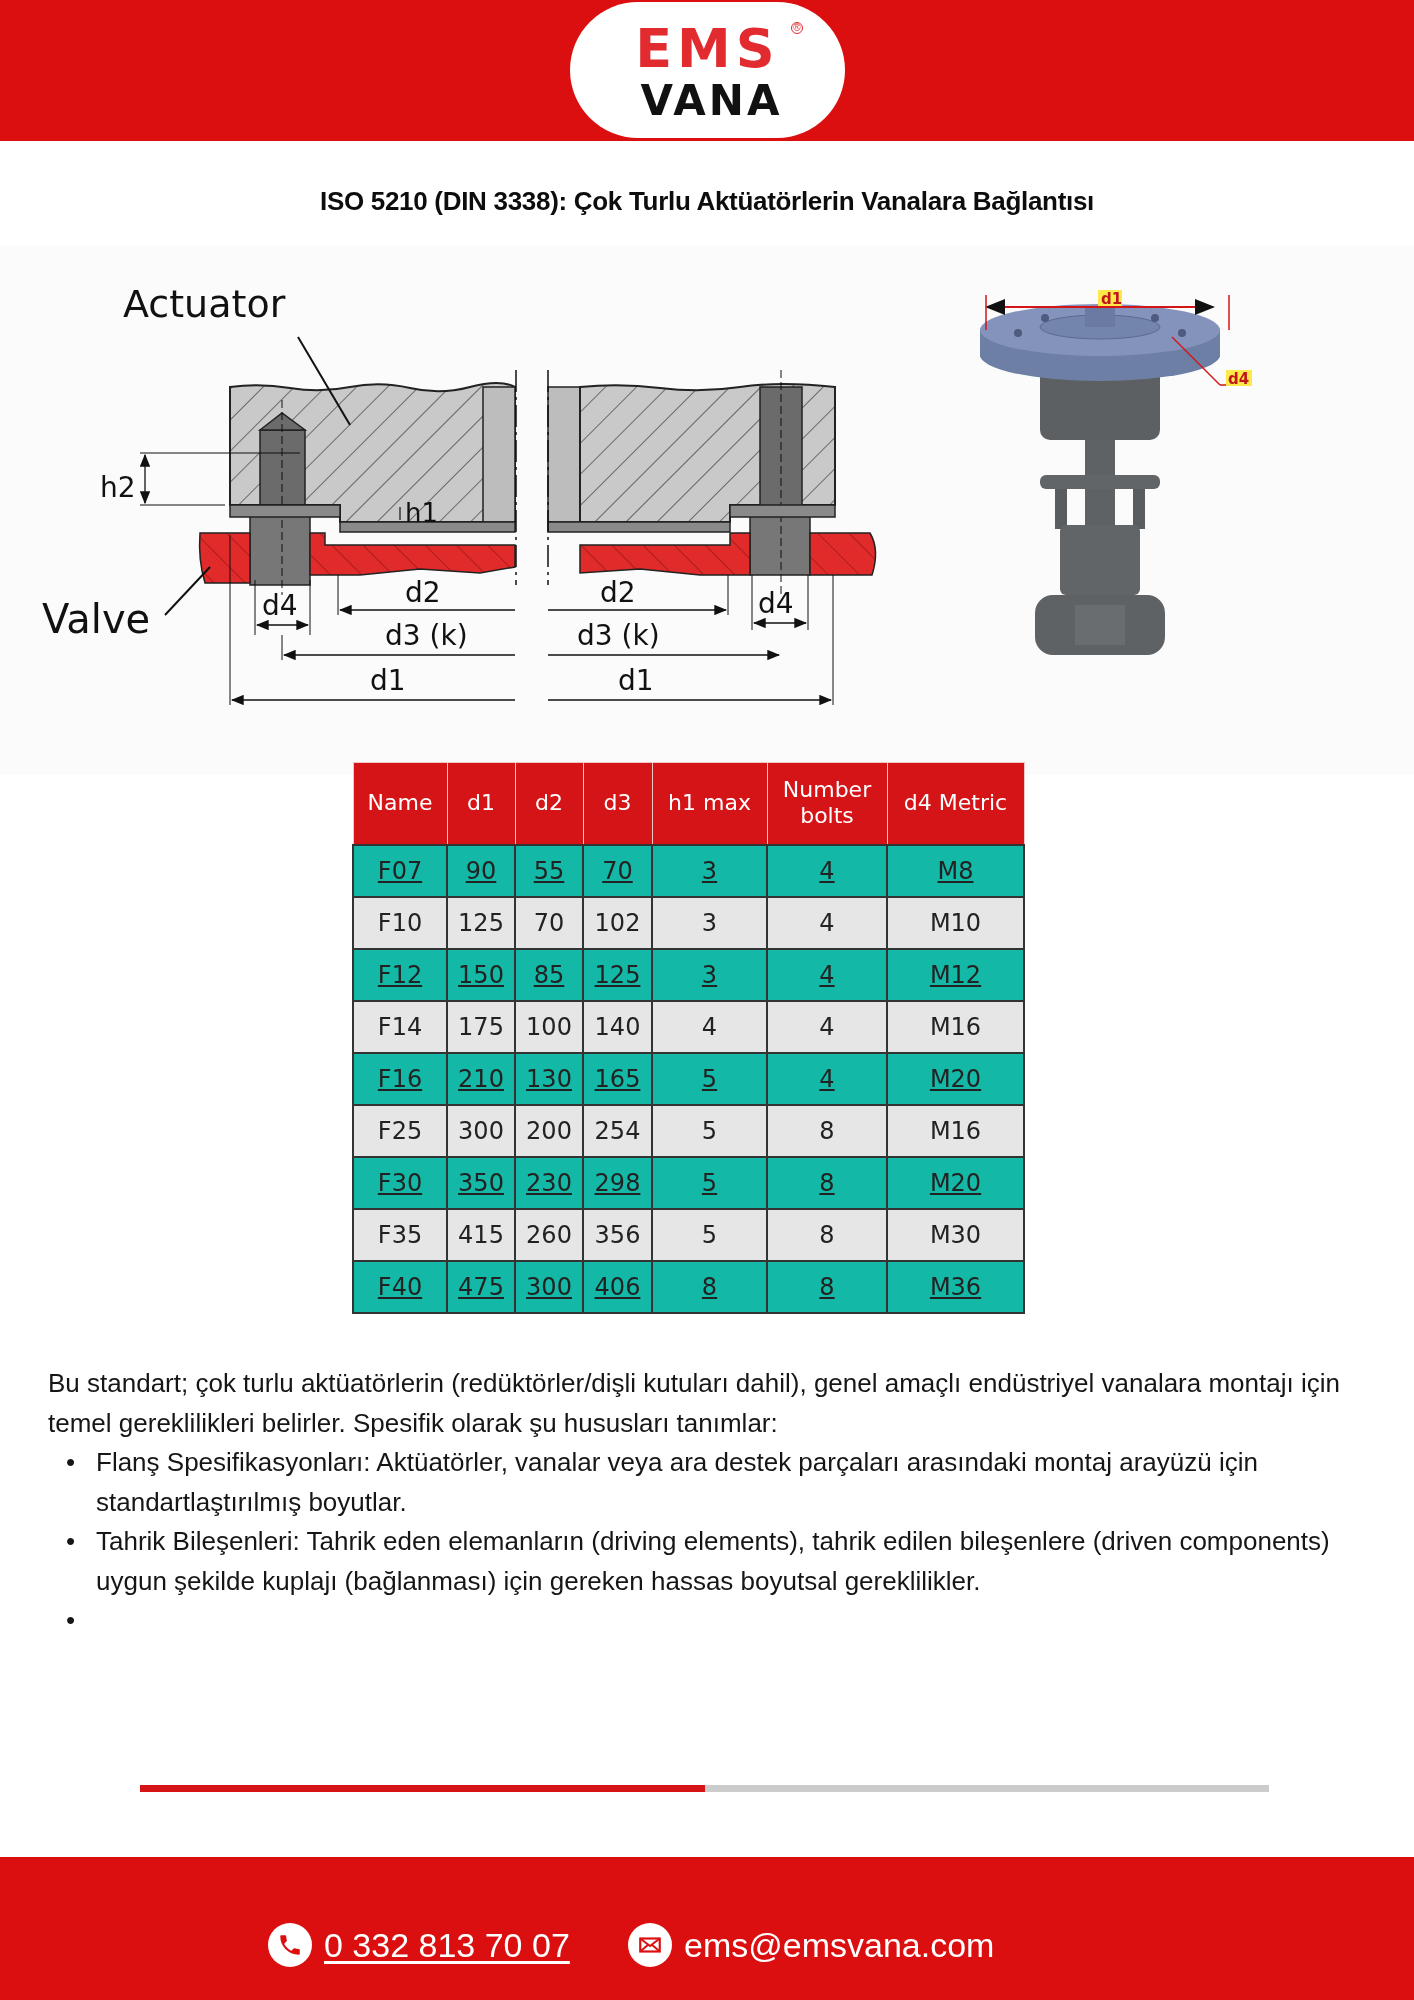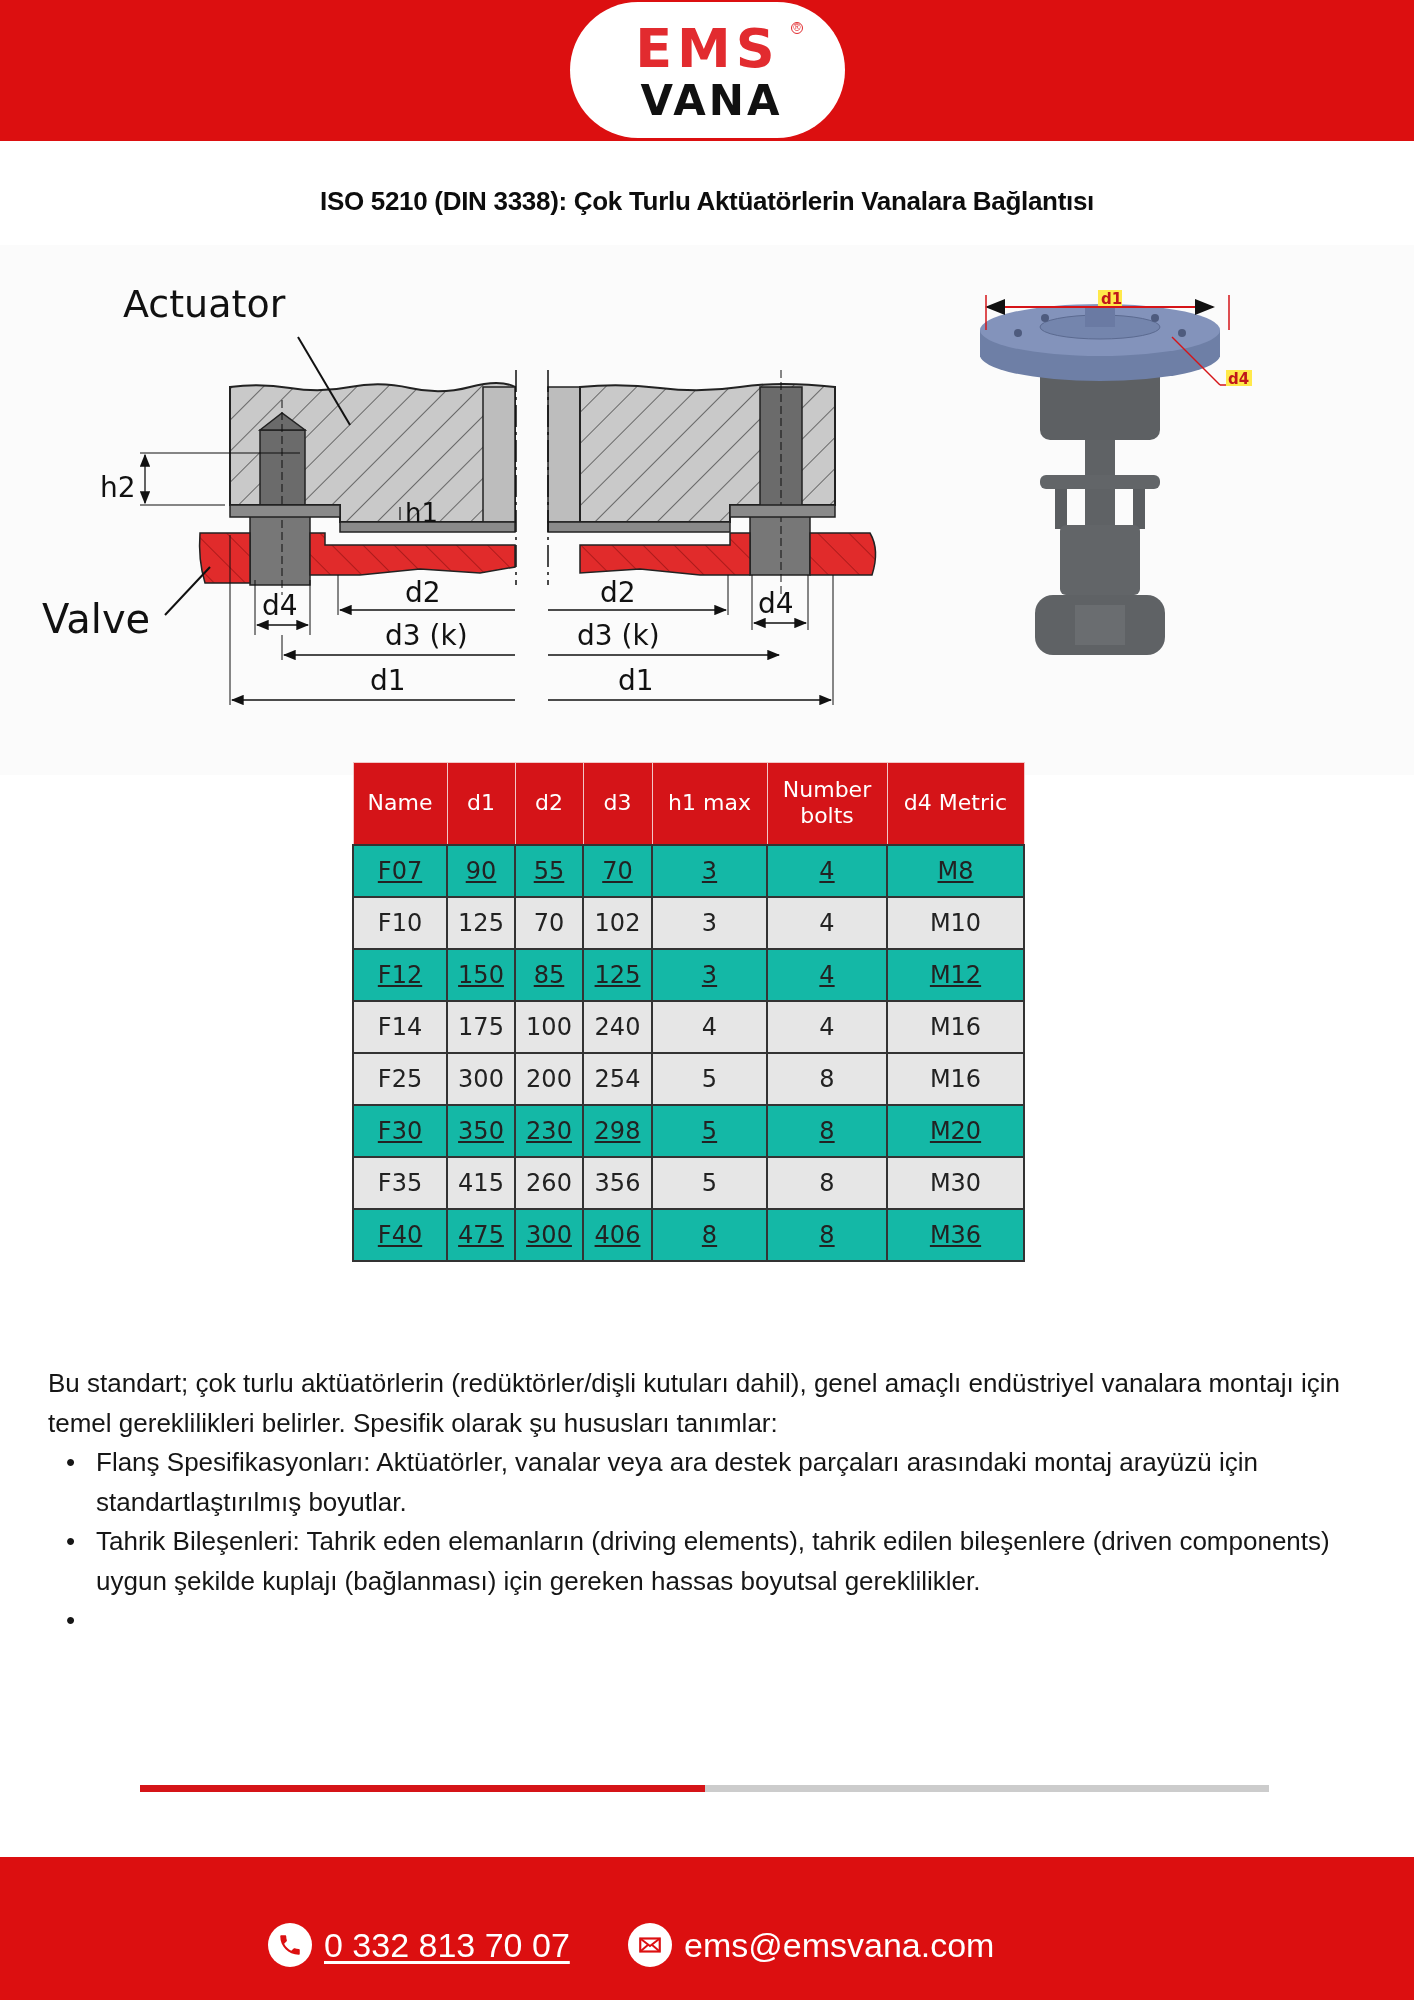--- a/index.html
+++ b/index.html
@@ -236,7 +236,7 @@
         <td>F14</td>
         <td>175</td>
         <td>100</td>
-        <td>240</td>
+        <td>140</td>
         <td>4</td>
         <td>4</td>
         <td>M16</td>

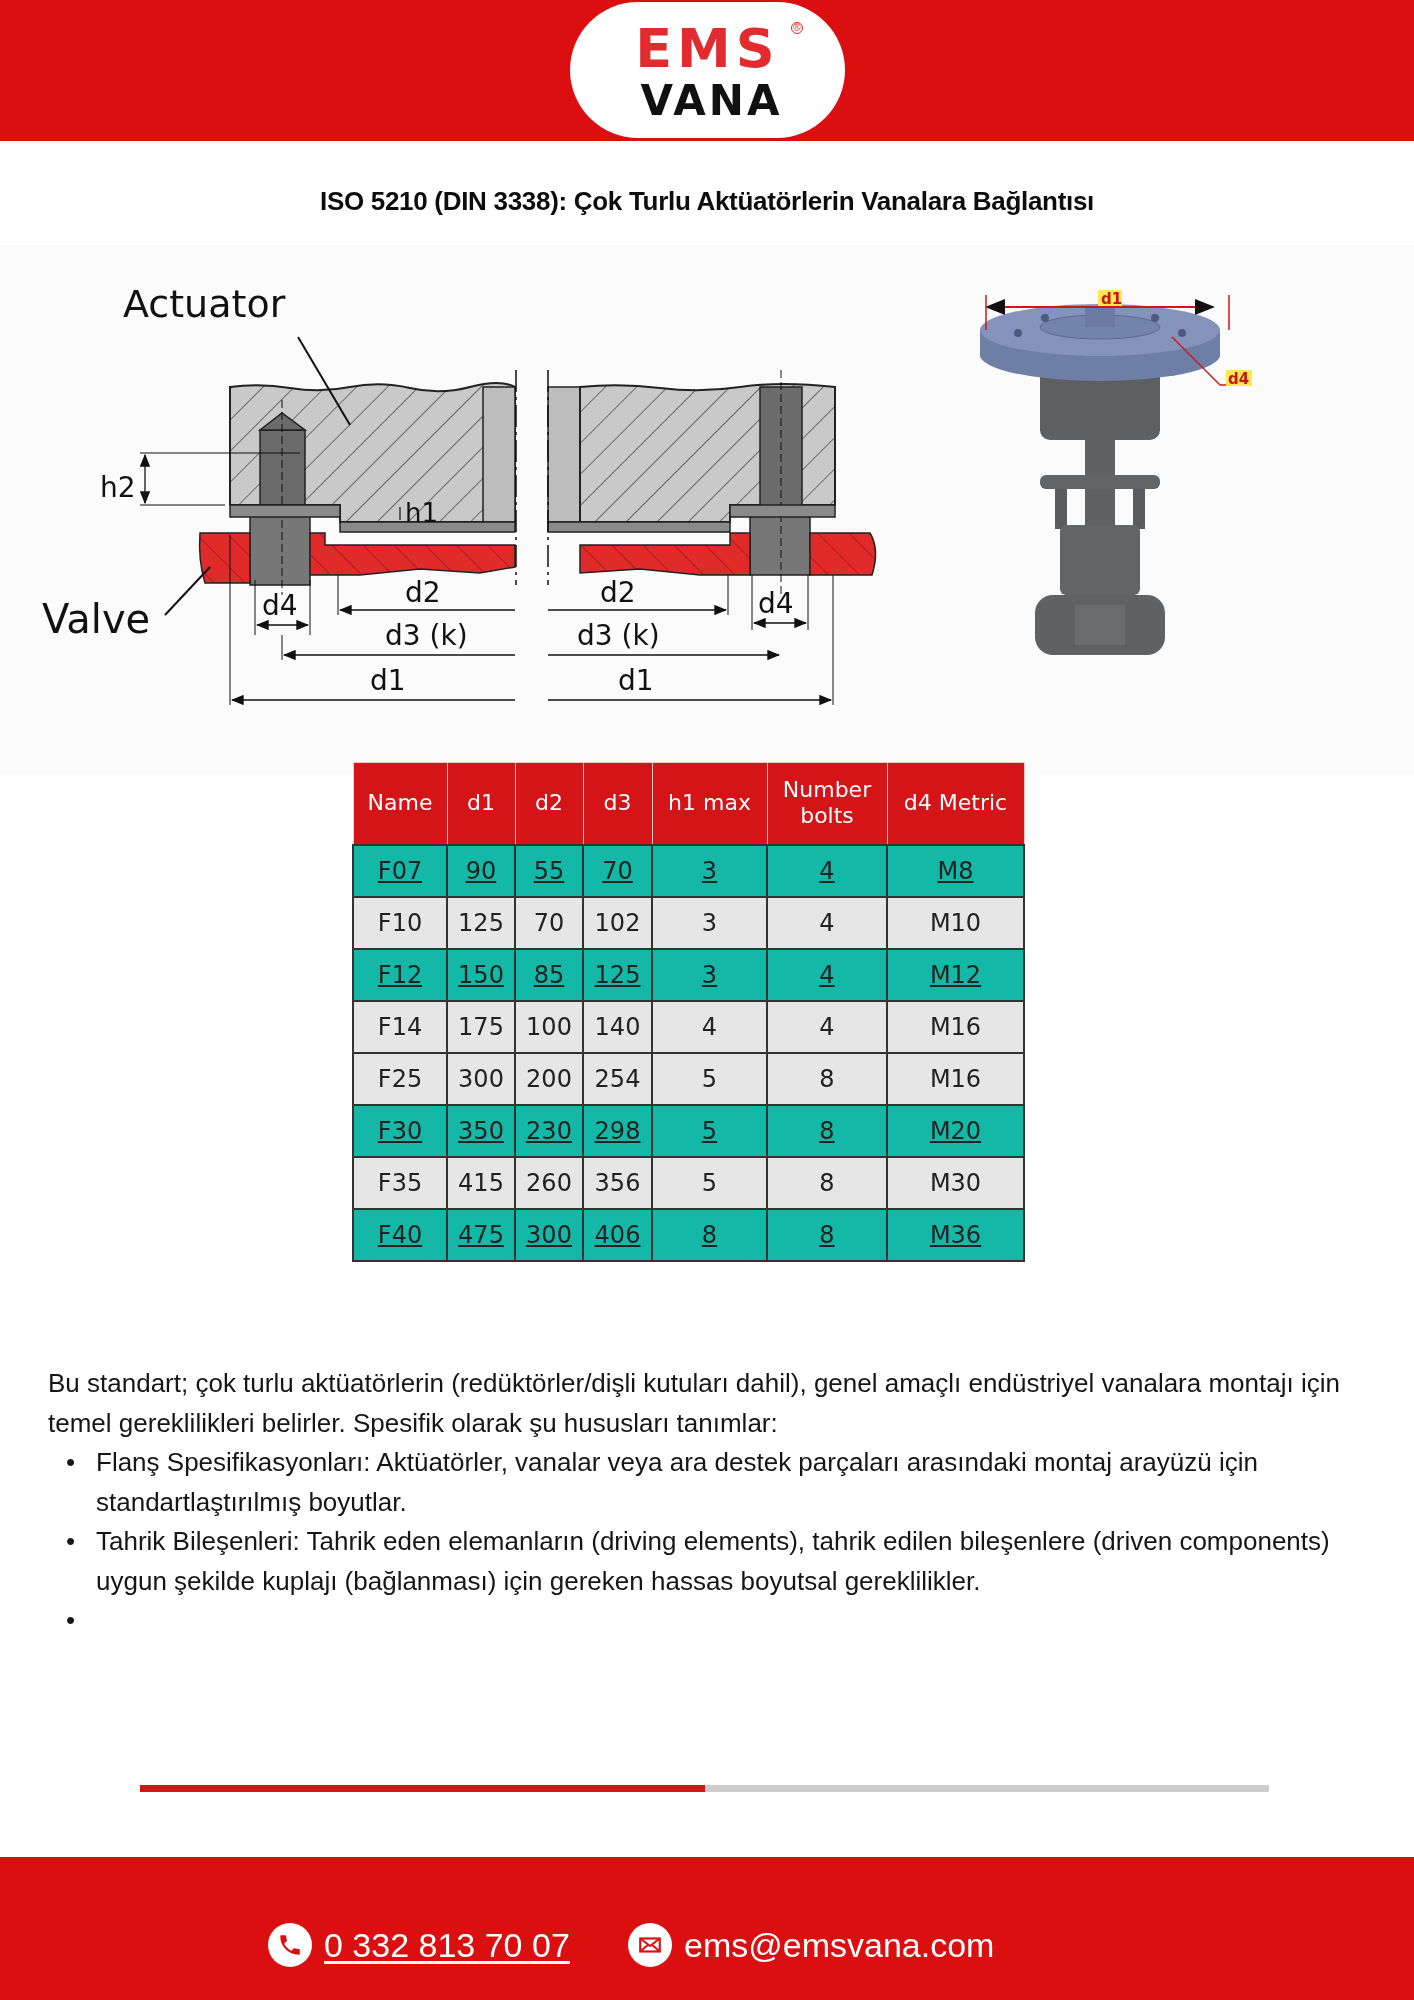--- a/index.html
+++ b/index.html
@@ -240,6 +240,15 @@
         <td>4</td>
         <td>4</td>
         <td>M16</td>
+      </tr>
+      <tr class="plain">
+        <td>F16</td>
+        <td>210</td>
+        <td>130</td>
+        <td>165</td>
+        <td>5</td>
+        <td>4</td>
+        <td>M20</td>
       </tr>
       <tr class="alt">
         <td>F25</td>

